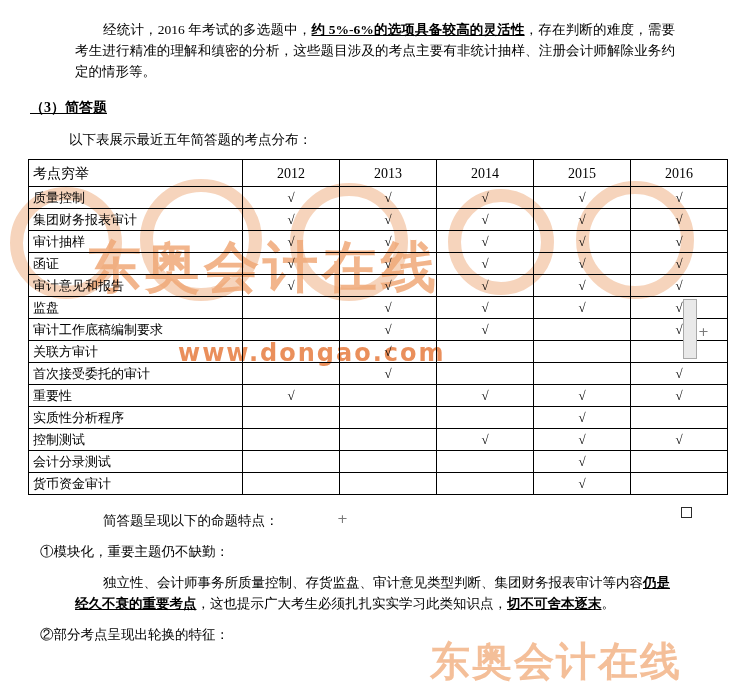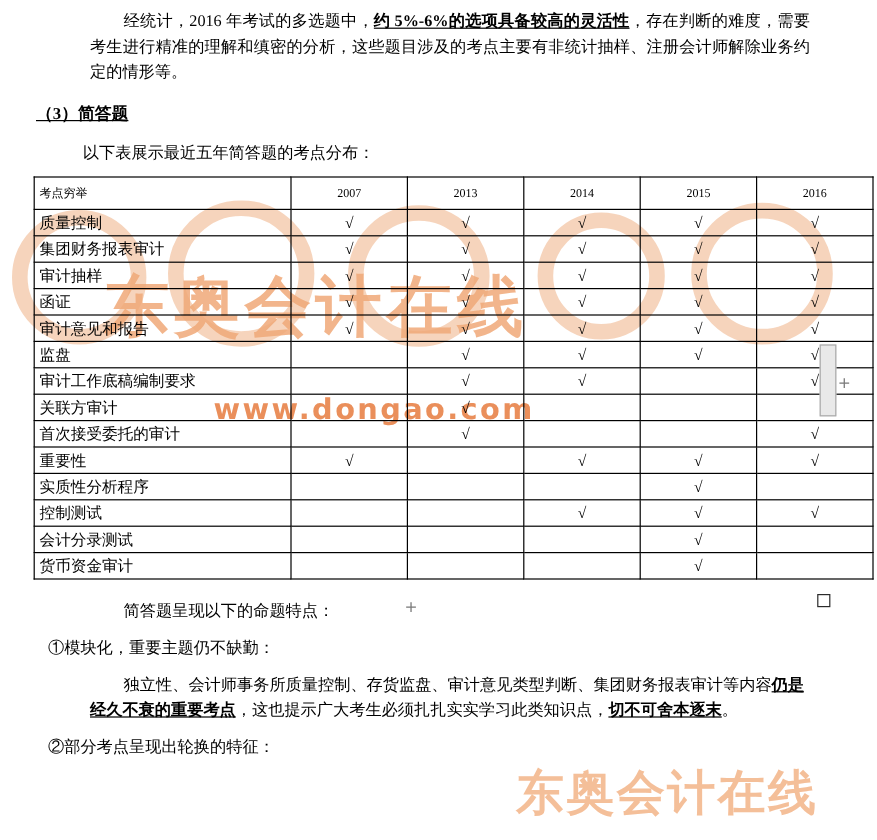--- a/index.html
+++ b/index.html
@@ -29,7 +29,7 @@
     text-align: justify;
   }
   .para-1 {
-    padding-top: 8px;
+    padding-top: 20px;
   }
   .indent {
     text-indent: 28px;

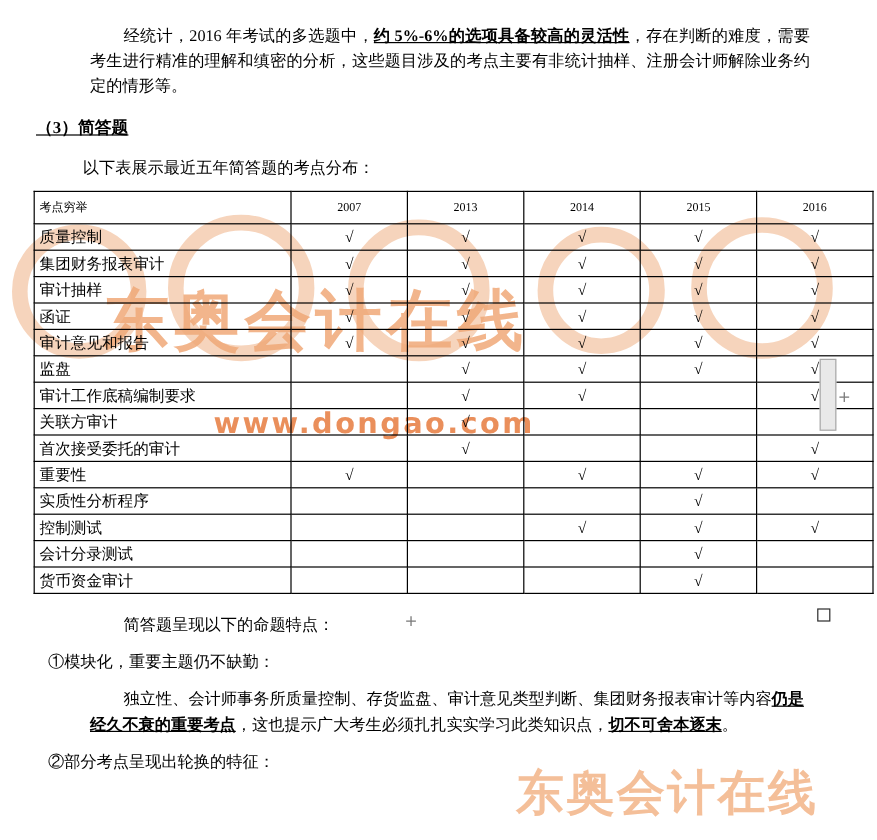--- a/index.html
+++ b/index.html
@@ -85,7 +85,7 @@
   }
   table.exam thead th {
     height: 26px;
-    font-size: 10px;
+    font-size: 14px;
   }
   .check {
     font-size: 13px;

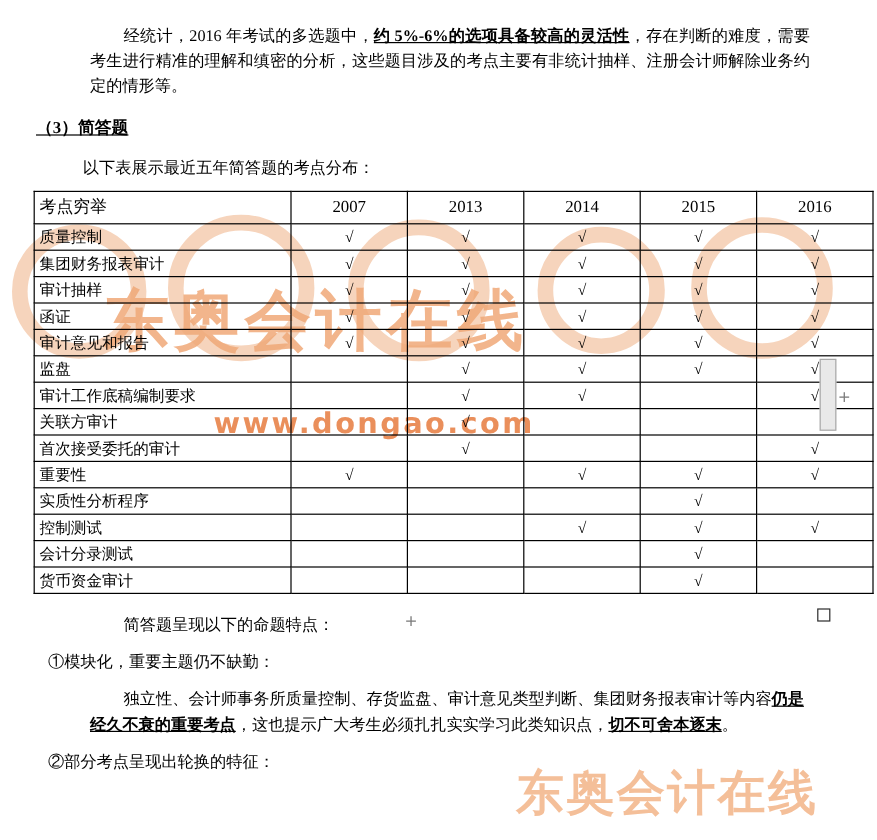--- a/index.html
+++ b/index.html
@@ -215,7 +215,7 @@
       <thead>
         <tr>
           <th class="rowhead">考点穷举</th>
-          <th class="yr">2007</th>
+          <th class="yr">2012</th>
           <th class="yr">2013</th>
           <th class="yr">2014</th>
           <th class="yr">2015</th>

